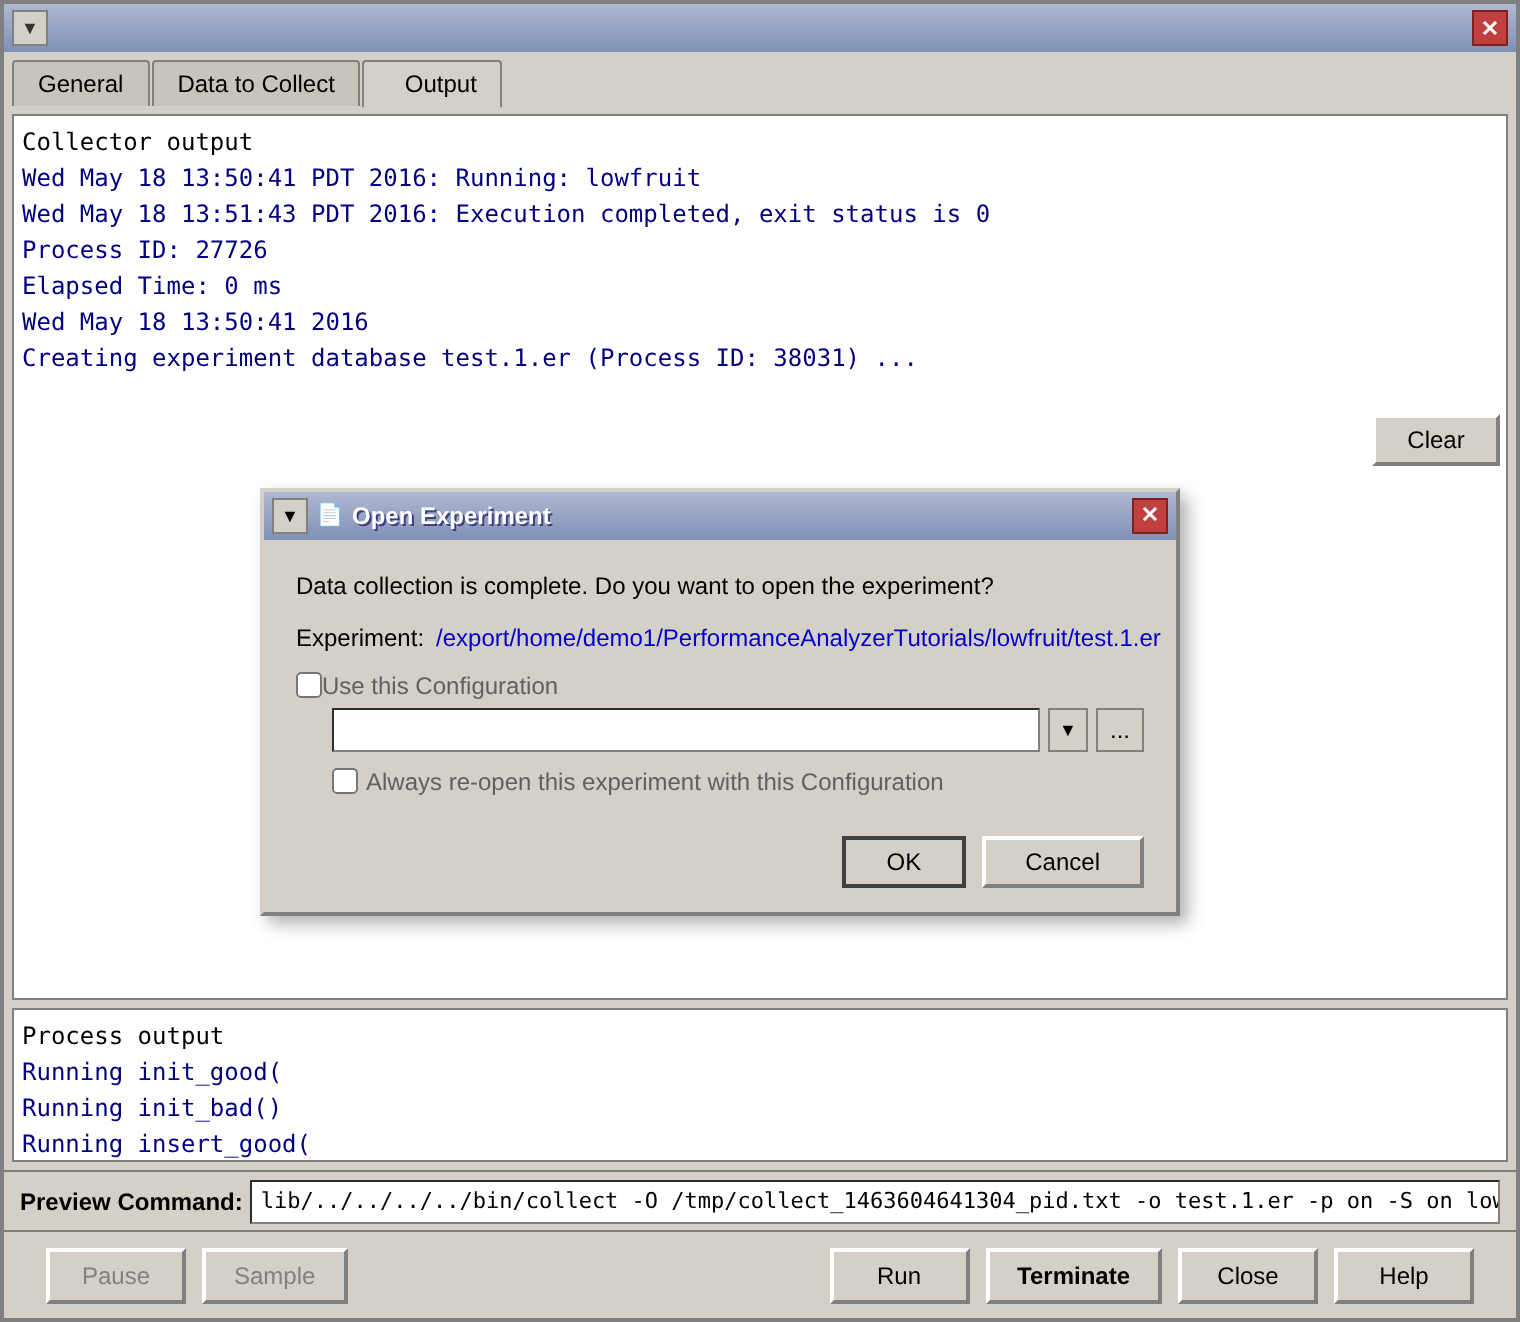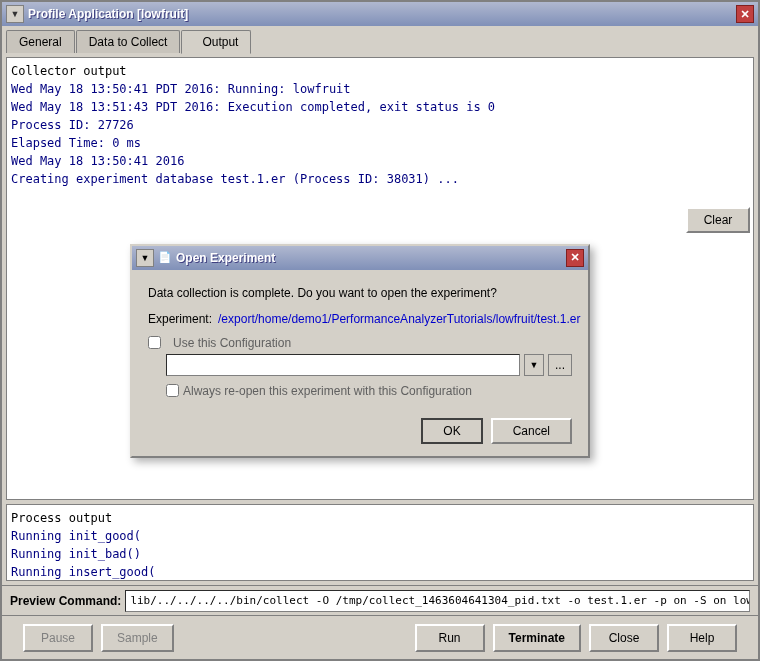--- a/index.html
+++ b/index.html
@@ -400,7 +400,6 @@
   <div class="title-bar">
     <div class="title-bar-left">
       <div class="title-bar-minimize">▼</div>
-      <span class="title-bar-text">Profile Application [lowfruit]</span>
     </div>
     <div class="title-bar-close">✕</div>
   </div>

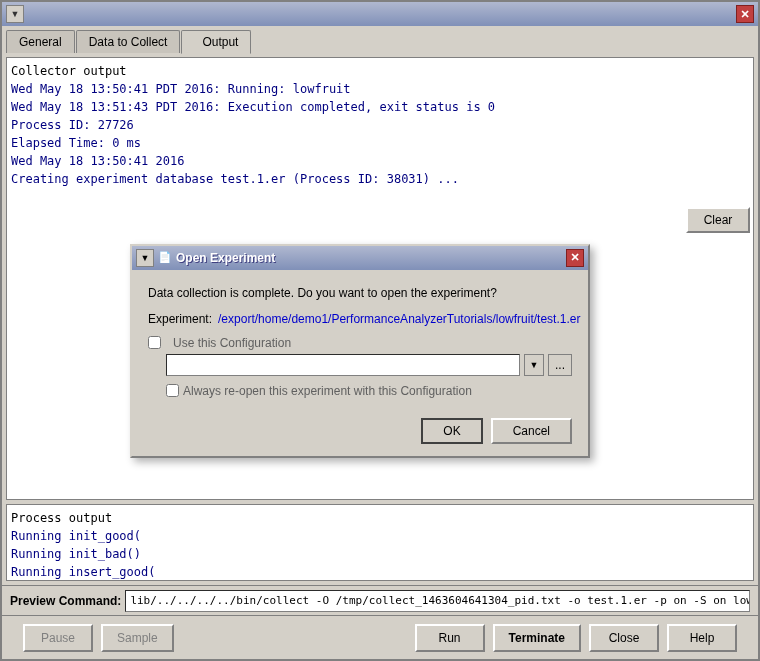--- a/index.html
+++ b/index.html
@@ -312,7 +312,7 @@
     .dialog-checkbox-row {
       display: flex;
       align-items: center;
-      gap: 12px;
+      gap: 0;
       margin-bottom: 4px;
     }
     .dialog-checkbox-row input[type="checkbox"] {

